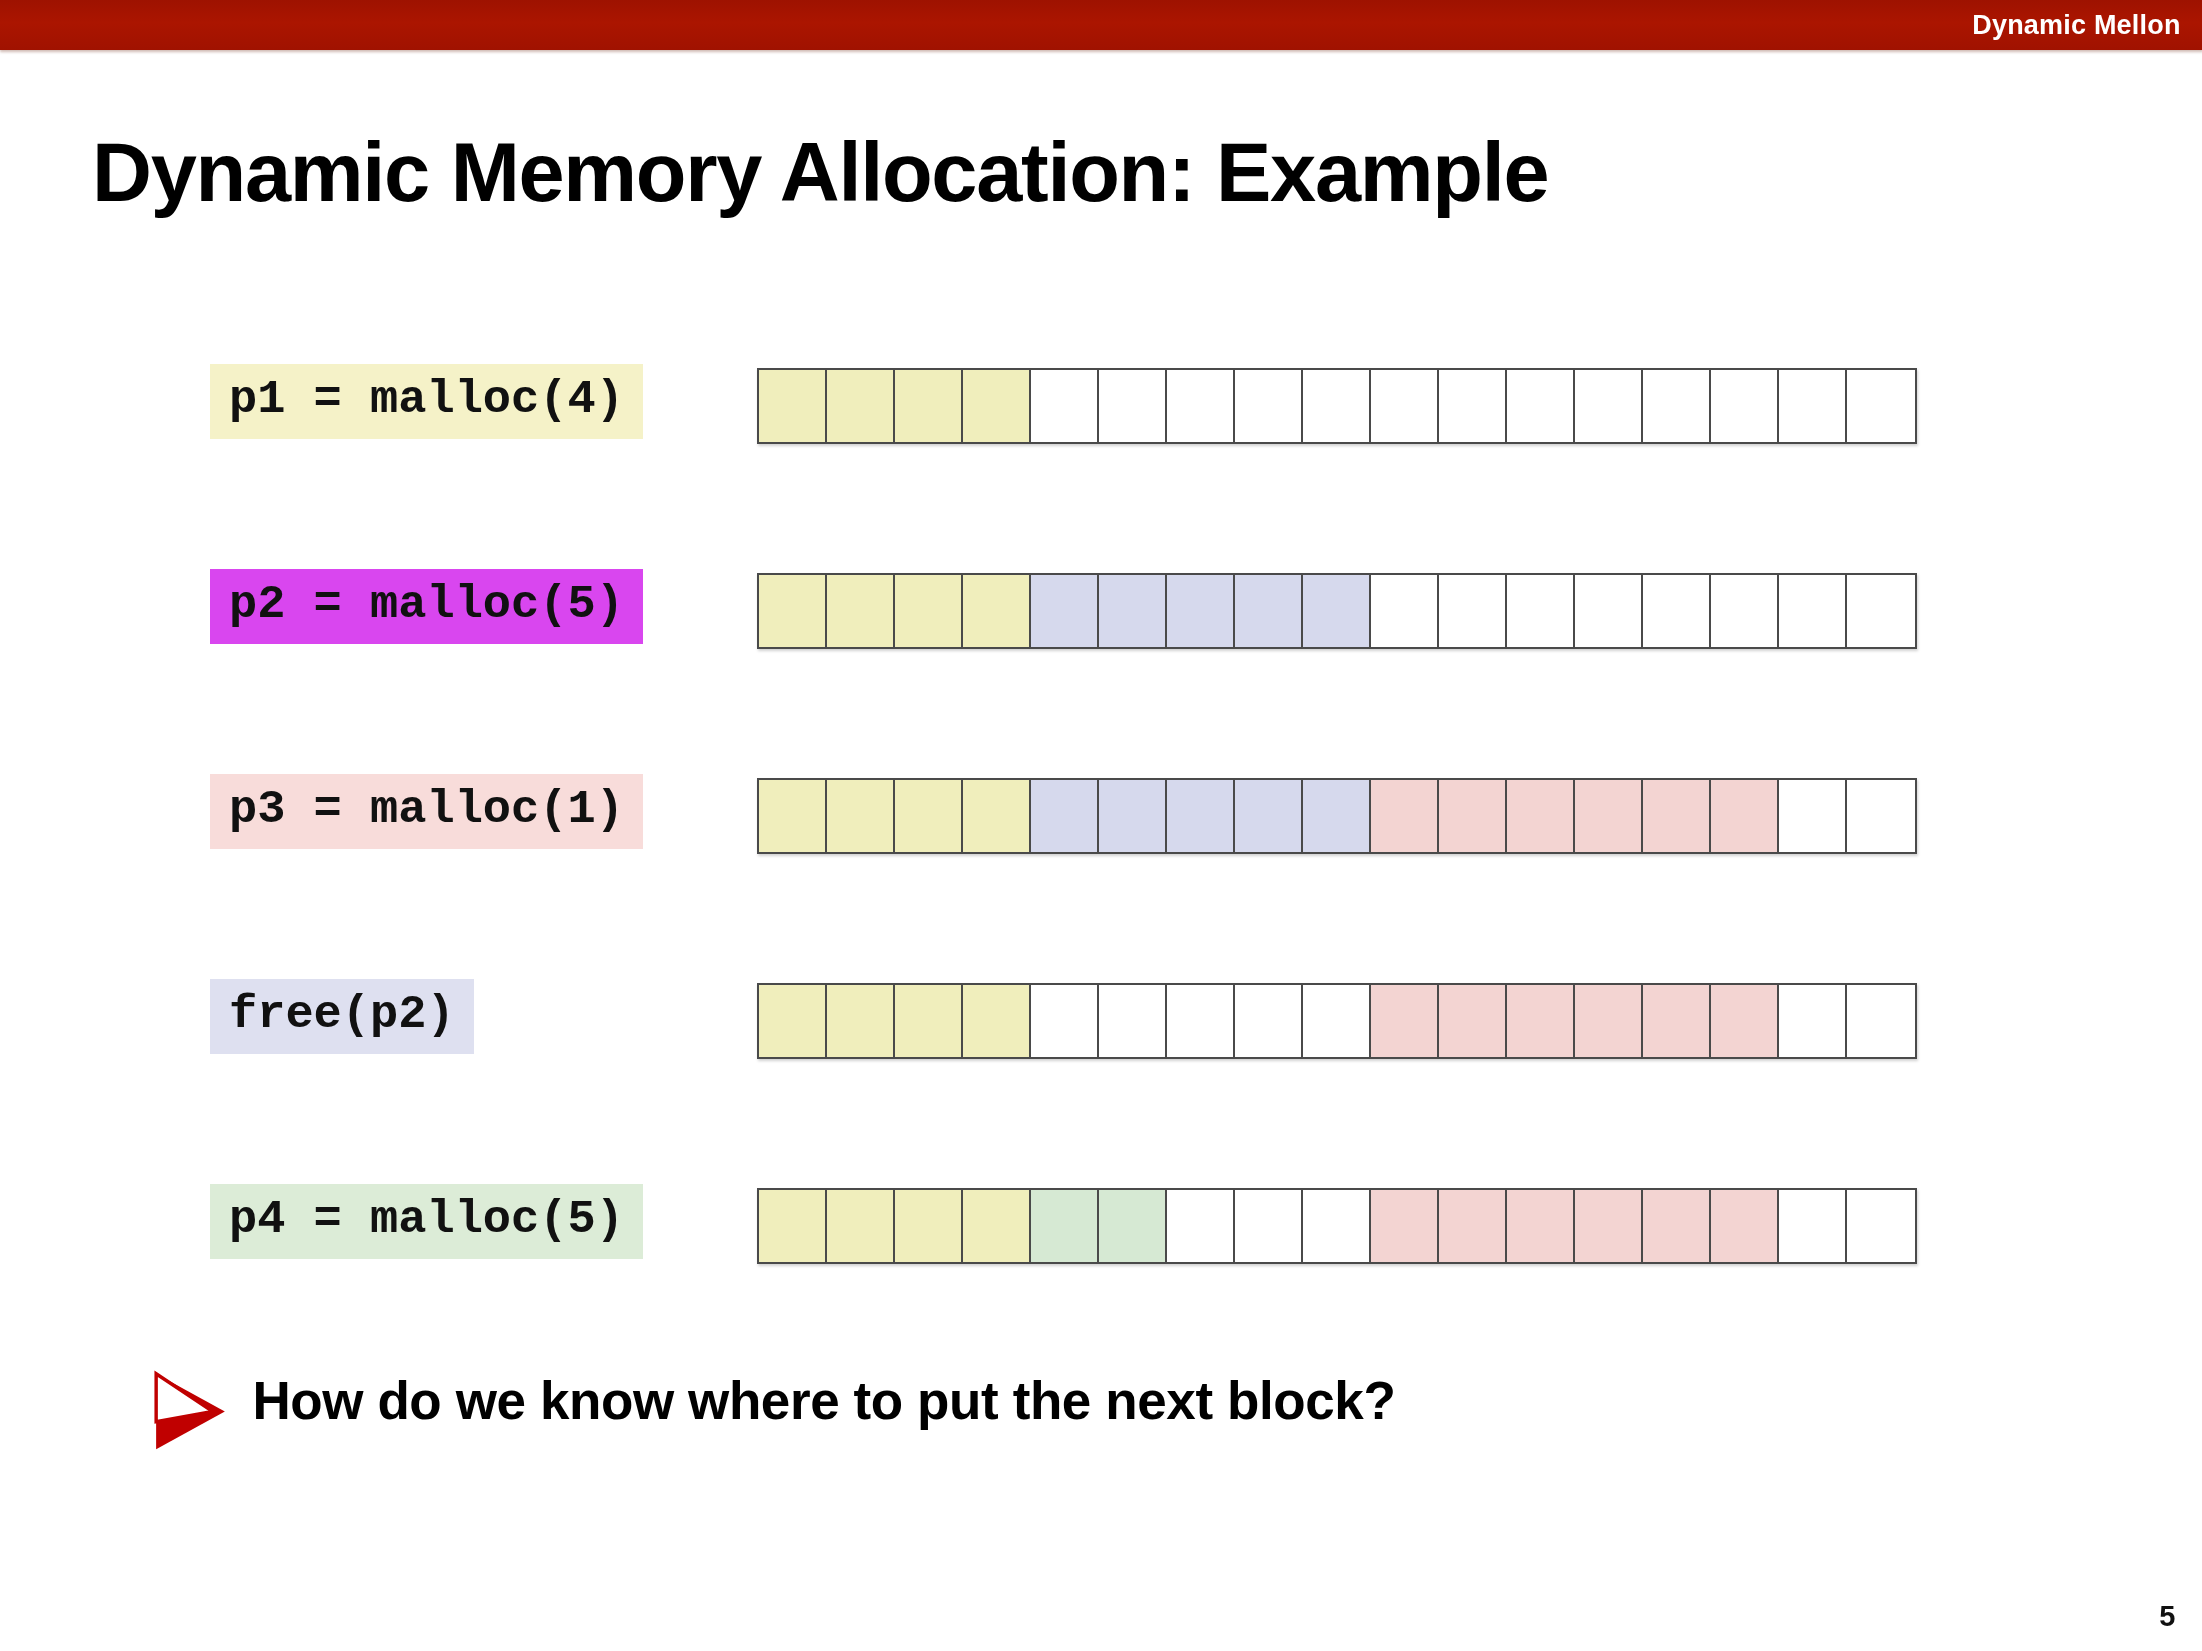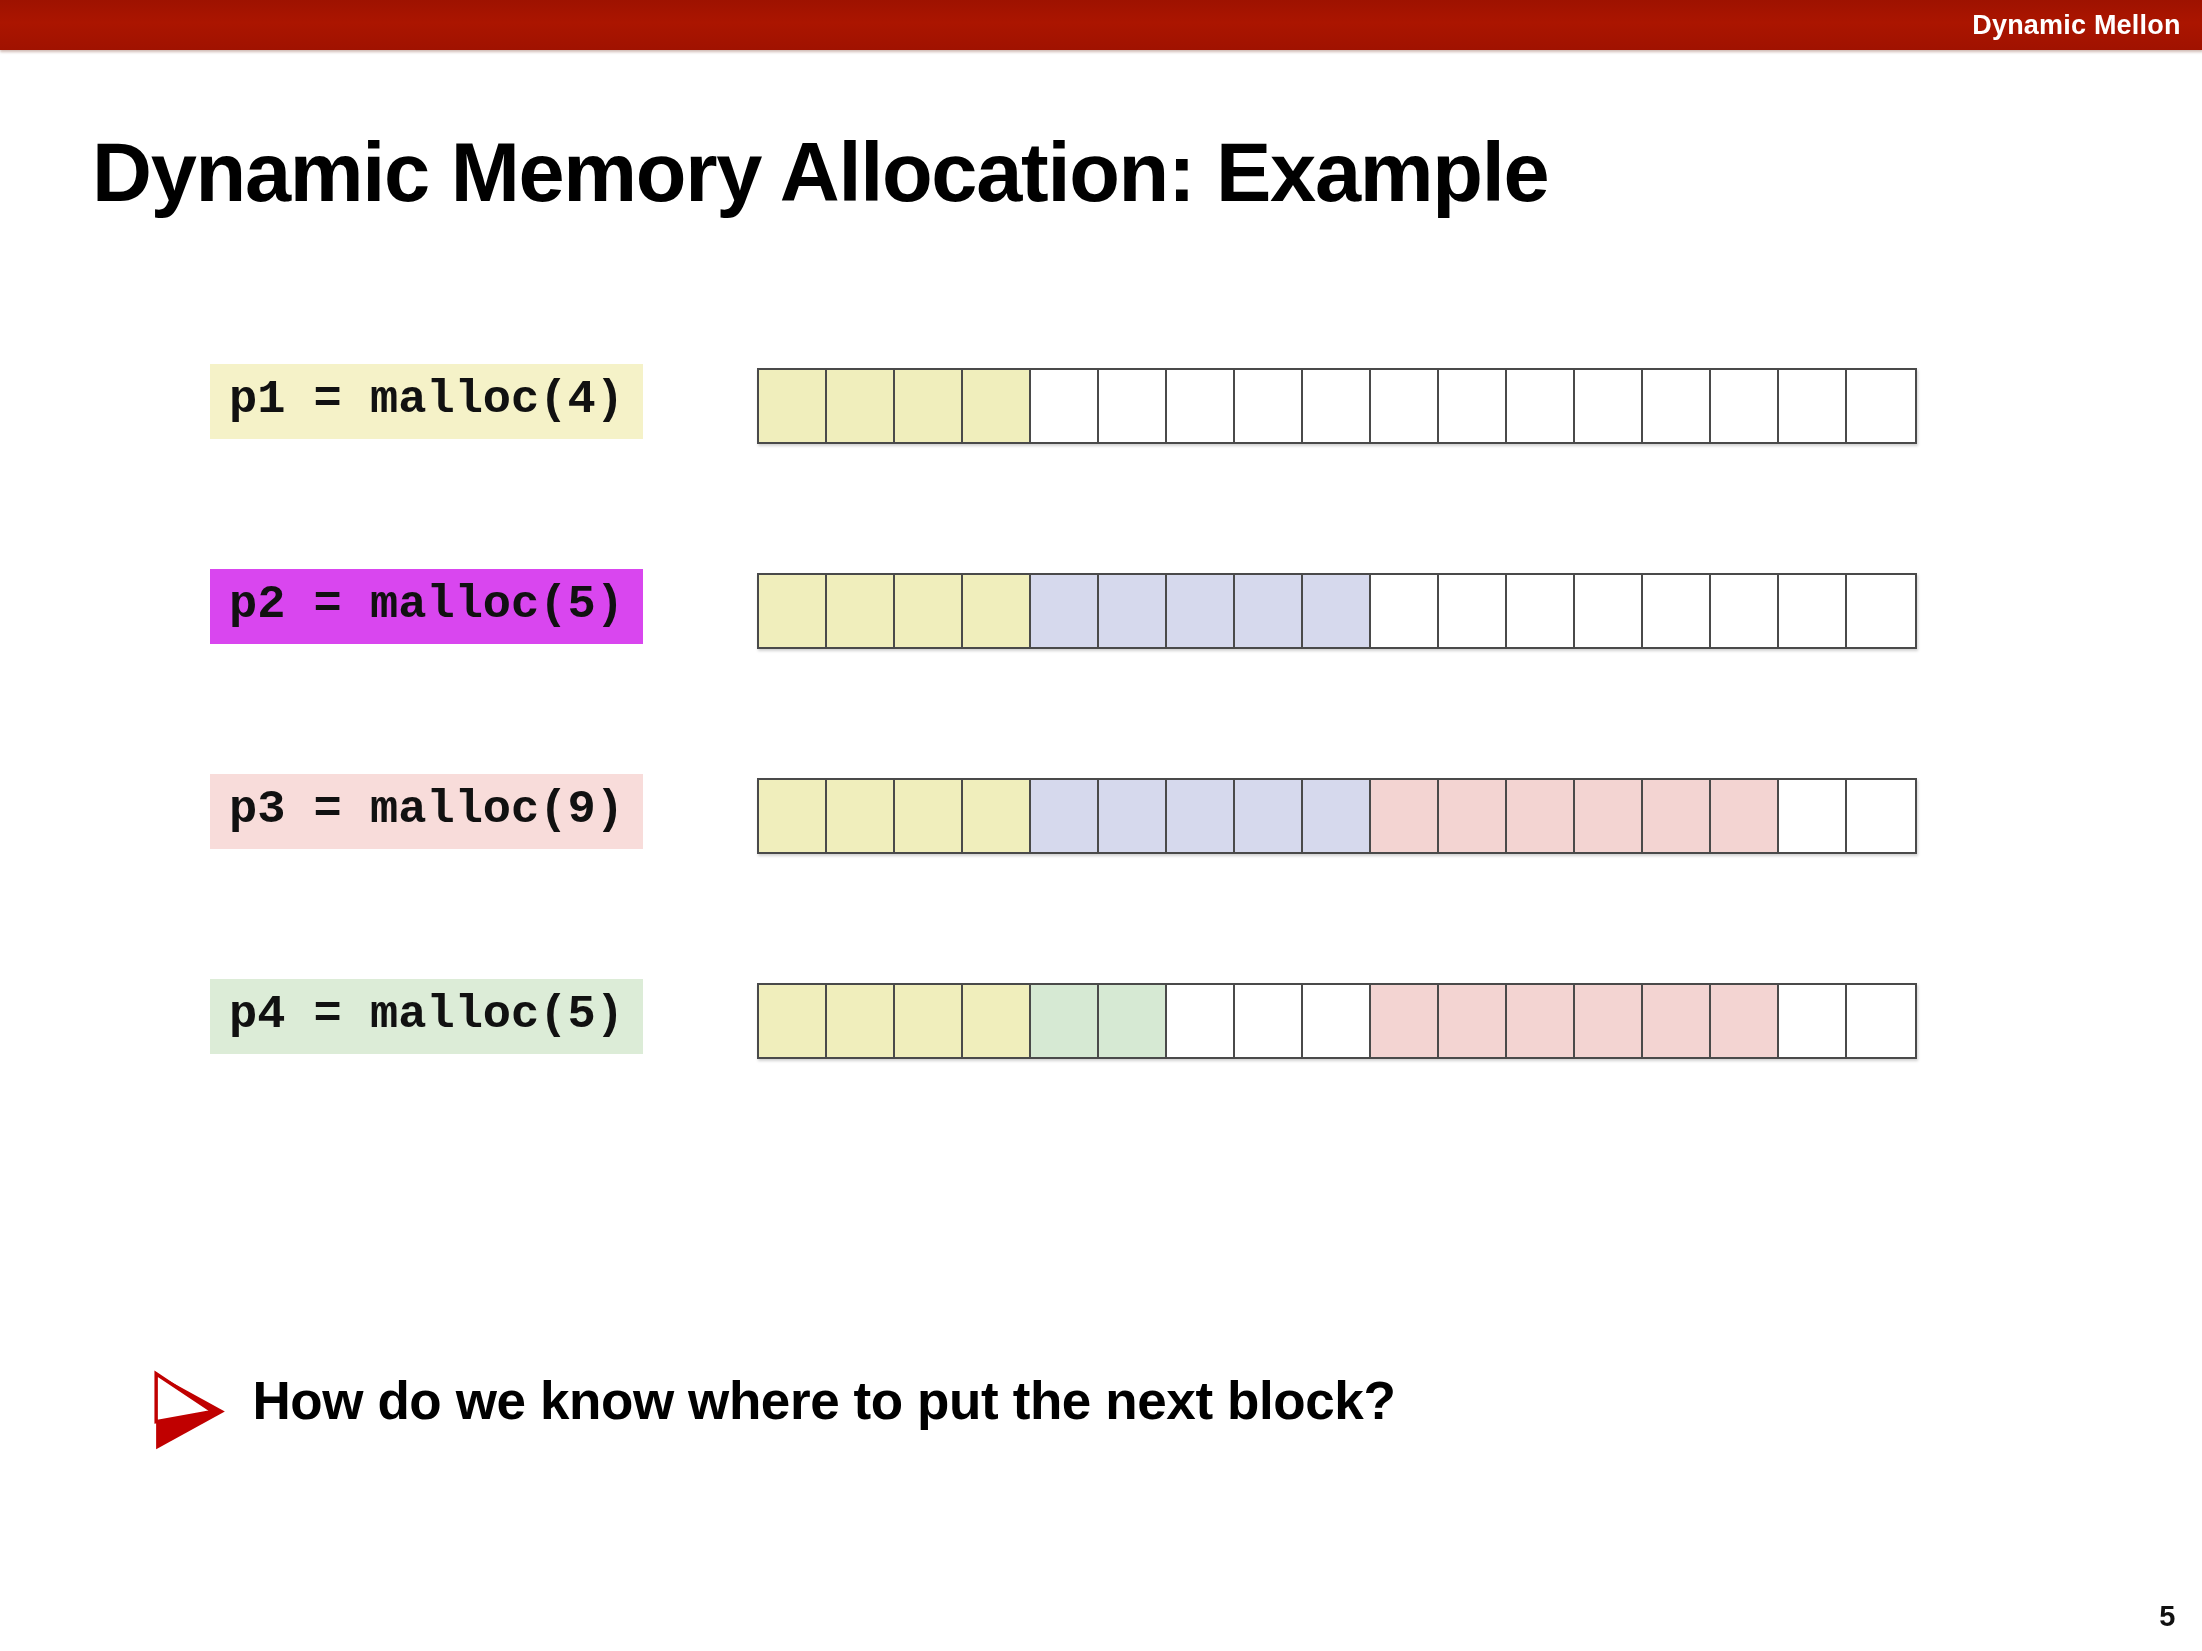--- a/index.html
+++ b/index.html
@@ -179,7 +179,7 @@
       </div>
     </div>
     <div class="mem-row">
-      <div class="code-label" style="background: rgb(248, 220, 218);">p3 = malloc(9)</div>
+      <div class="code-label" style="background: rgb(248, 220, 218);">p3 = malloc(1)</div>
       <div class="strip">
         <div class="cell" style="background: rgb(240, 238, 188);"></div>
         <div class="cell" style="background: rgb(240, 238, 188);"></div>

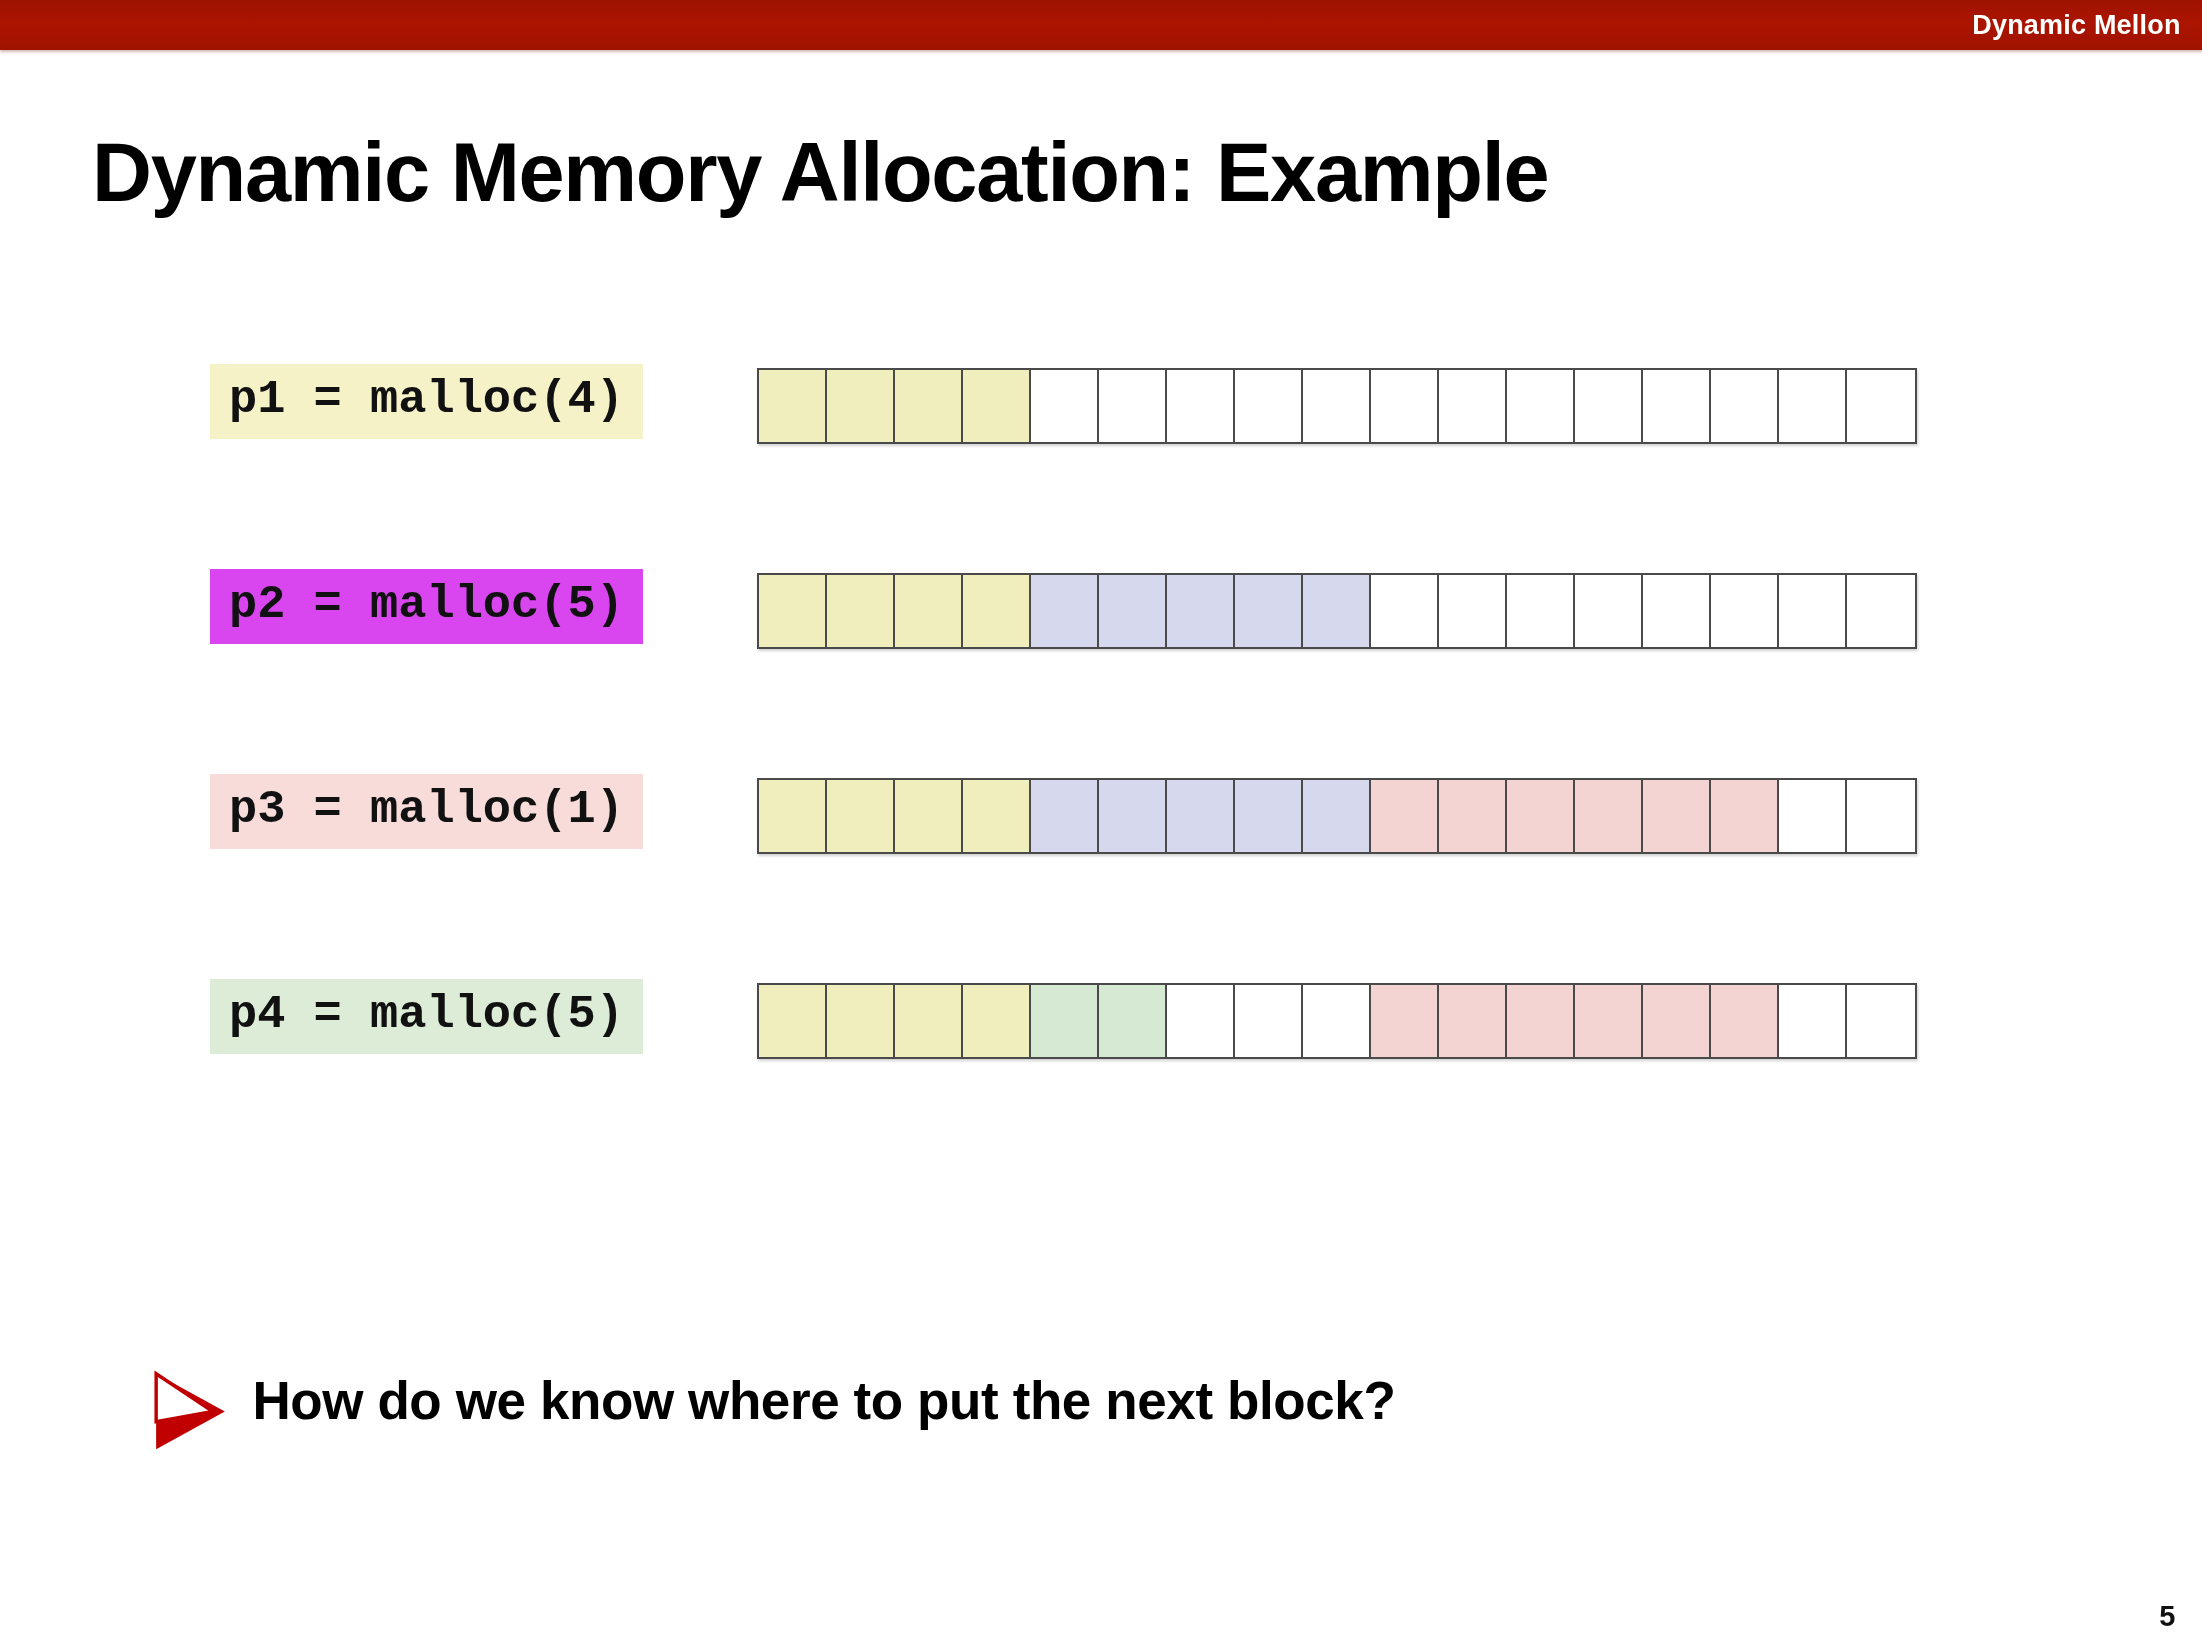--- a/index.html
+++ b/index.html
@@ -201,6 +201,28 @@
       </div>
     </div>
     <div class="mem-row">
+      <div class="code-label" style="background: rgb(222, 224, 240);">free(p2)</div>
+      <div class="strip">
+        <div class="cell" style="background: rgb(240, 238, 188);"></div>
+        <div class="cell" style="background: rgb(240, 238, 188);"></div>
+        <div class="cell" style="background: rgb(240, 238, 188);"></div>
+        <div class="cell" style="background: rgb(240, 238, 188);"></div>
+        <div class="cell" style="background: rgb(255, 255, 255);"></div>
+        <div class="cell" style="background: rgb(255, 255, 255);"></div>
+        <div class="cell" style="background: rgb(255, 255, 255);"></div>
+        <div class="cell" style="background: rgb(255, 255, 255);"></div>
+        <div class="cell" style="background: rgb(255, 255, 255);"></div>
+        <div class="cell" style="background: rgb(243, 212, 210);"></div>
+        <div class="cell" style="background: rgb(243, 212, 210);"></div>
+        <div class="cell" style="background: rgb(243, 212, 210);"></div>
+        <div class="cell" style="background: rgb(243, 212, 210);"></div>
+        <div class="cell" style="background: rgb(243, 212, 210);"></div>
+        <div class="cell" style="background: rgb(243, 212, 210);"></div>
+        <div class="cell" style="background: rgb(255, 255, 255);"></div>
+        <div class="cell" style="background: rgb(255, 255, 255);"></div>
+      </div>
+    </div>
+    <div class="mem-row">
       <div class="code-label" style="background: rgb(220, 236, 215);">p4 = malloc(5)</div>
       <div class="strip">
         <div class="cell" style="background: rgb(240, 238, 188);"></div>

